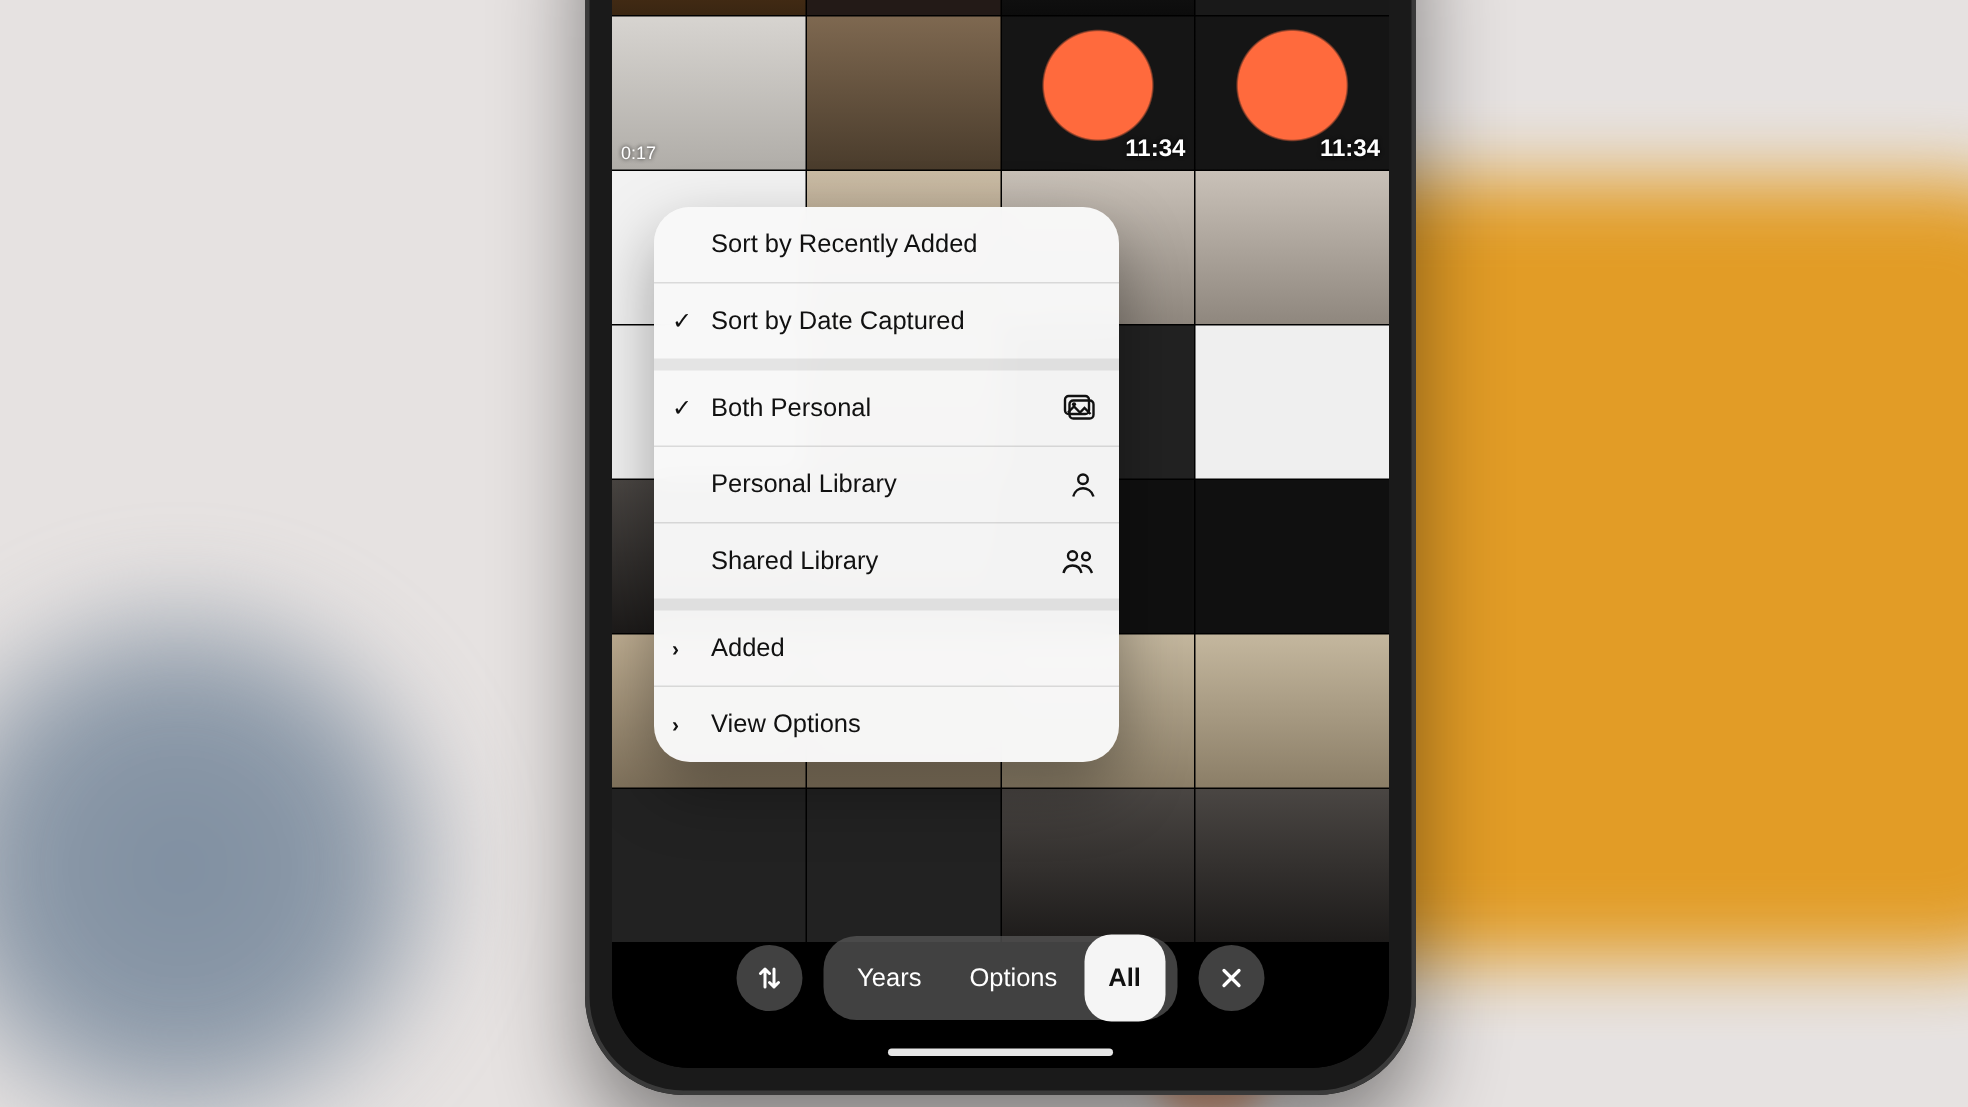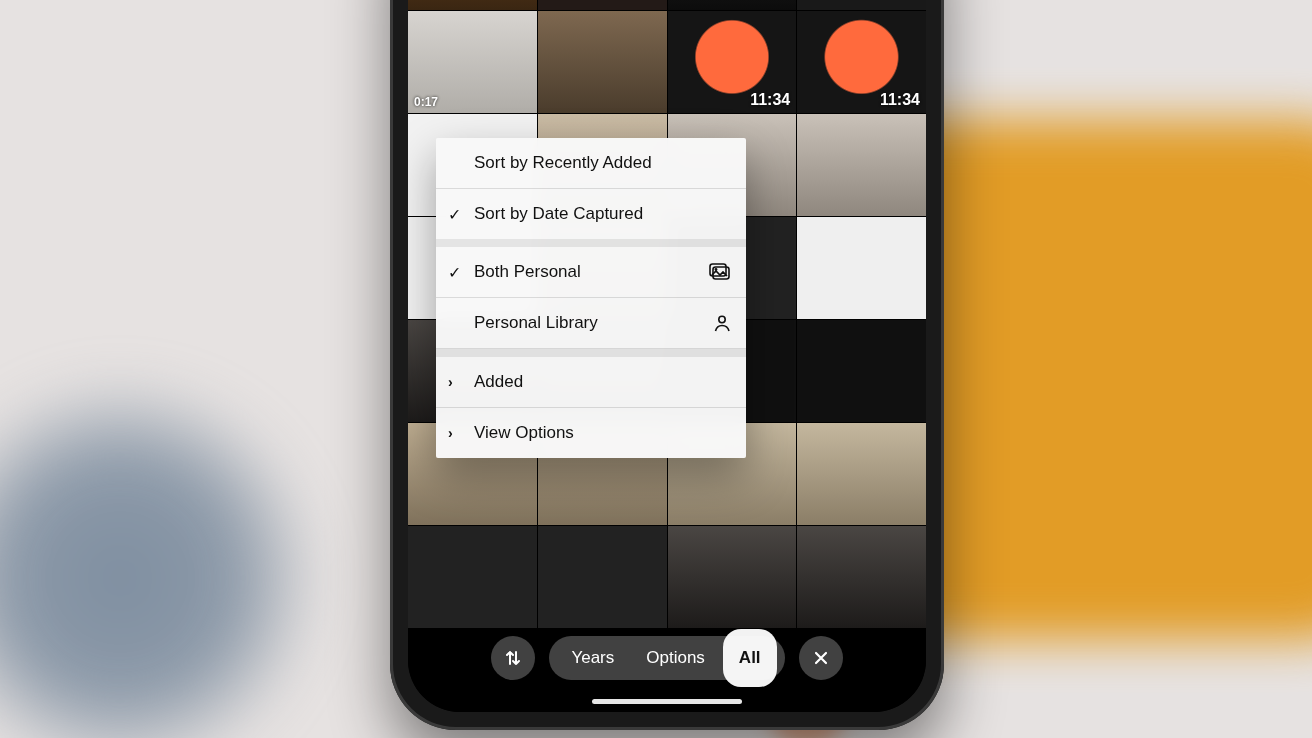--- a/index.html
+++ b/index.html
@@ -17,7 +17,7 @@
   .grid{position:absolute;inset:0;display:grid;grid-template-columns:repeat(4,1fr);grid-auto-rows:102px;gap:1px;background:#000;padding-top:0;}
   .tile{background:#555;position:relative;overflow:hidden;}
   .tile .ts{position:absolute;right:6px;bottom:4px;font-size:16px;font-weight:600;color:#fff;text-shadow:0 0 3px rgba(0,0,0,.9);}
-  .tile .dur{position:absolute;left:6px;bottom:4px;font-size:12px;font-weight:700;color:#fff;text-shadow:0 0 3px rgba(0,0,0,.9);}
+  .tile .dur{position:absolute;left:6px;bottom:4px;font-size:12px;font-weight:400;color:#fff;text-shadow:0 0 3px rgba(0,0,0,.9);}
   .tile .bubble{position:absolute;left:6px;bottom:6px;width:14px;height:12px;border:1.5px solid #fff;border-radius:6px;}
   .tile .bubble:after{content:"";position:absolute;left:3px;bottom:-5px;width:5px;height:5px;border-left:1.5px solid #fff;border-bottom:1.5px solid #fff;transform:rotate(-45deg);background:transparent;}
 

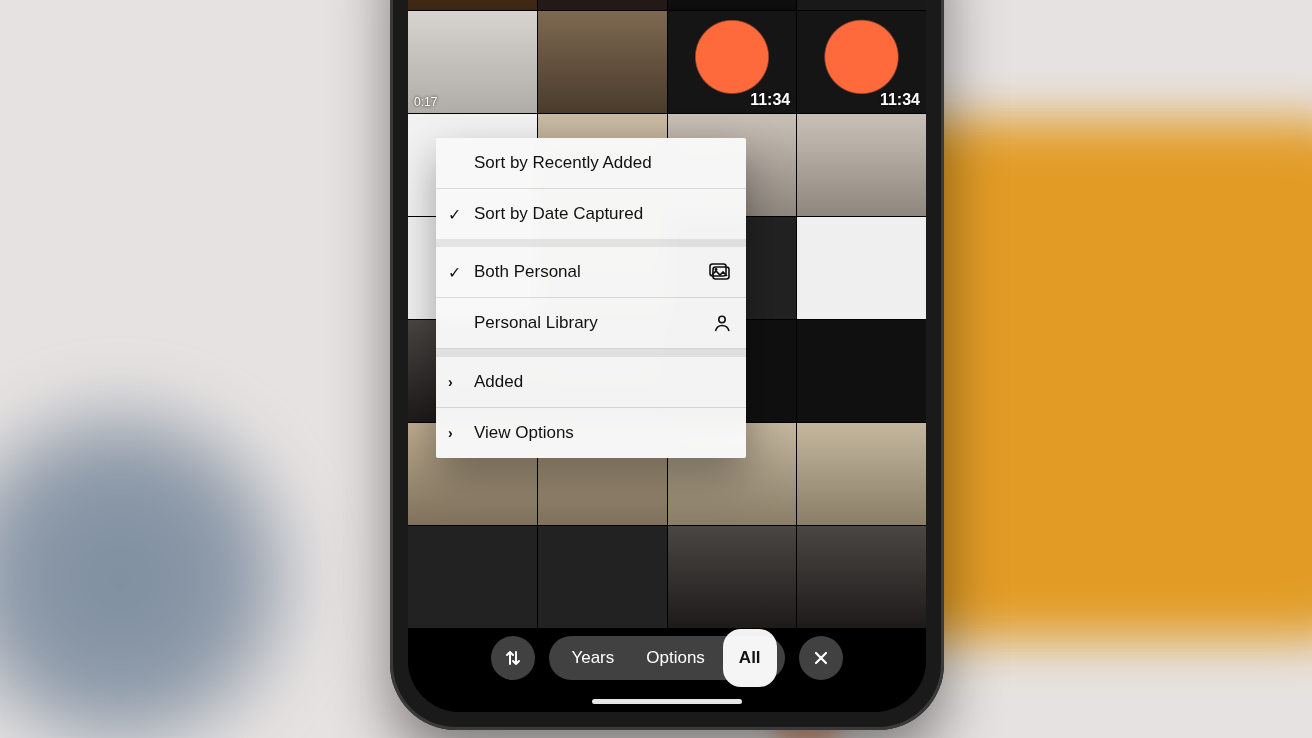--- a/index.html
+++ b/index.html
@@ -41,7 +41,7 @@
   .c18{background:linear-gradient(#c4b79e,#8b7e67);}
 
   
-  .menu{position:absolute;left:28px;top:230px;width:310px;background:rgba(248,248,248,.98);border-radius:2px;box-shadow:0 18px 44px rgba(0,0,0,.35);overflow:hidden;backdrop-filter:blur(8px);}
+  .menu{position:absolute;left:28px;top:230px;width:310px;background:rgba(248,248,248,.98);border-radius:24px;box-shadow:0 18px 44px rgba(0,0,0,.35);overflow:hidden;backdrop-filter:blur(8px);}
   .row{display:flex;align-items:center;height:50px;padding:0 14px 0 38px;font-size:17px;color:#111;position:relative;}
   .sep{height:1px;background:rgba(0,0,0,.12);}      
   .gap{height:8px;background:rgba(120,120,120,.16);}

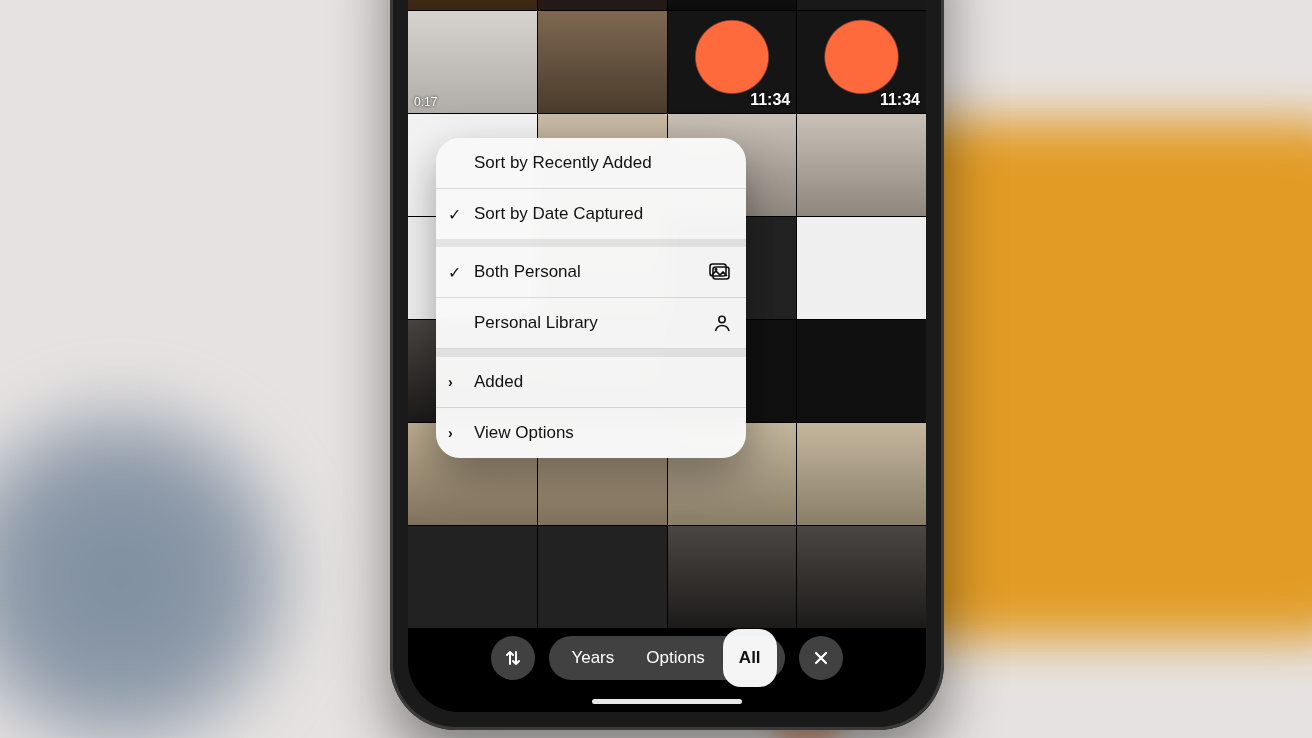--- a/index.html
+++ b/index.html
@@ -151,6 +151,17 @@
           </span>
         </div>
         <div class="sep"></div>
+        <div class="row">
+          <span>Shared Library</span>
+          <span class="rico">
+            <svg width="26" height="20" viewBox="0 0 26 20" fill="none" stroke="#111" stroke-width="1.6">
+              <circle cx="9" cy="6.5" r="3"></circle>
+                <path d="M3 18c.8-3.6 3.5-5 6-5s5.2 1.4 6 5"></path>
+              <circle cx="18" cy="7" r="2.6"></circle>
+                <path d="M15 13.2c2.4-.4 5.5.3 7 4.8"></path>
+            </svg>
+          </span>
+        </div>
 
         <div class="gap"></div>
 

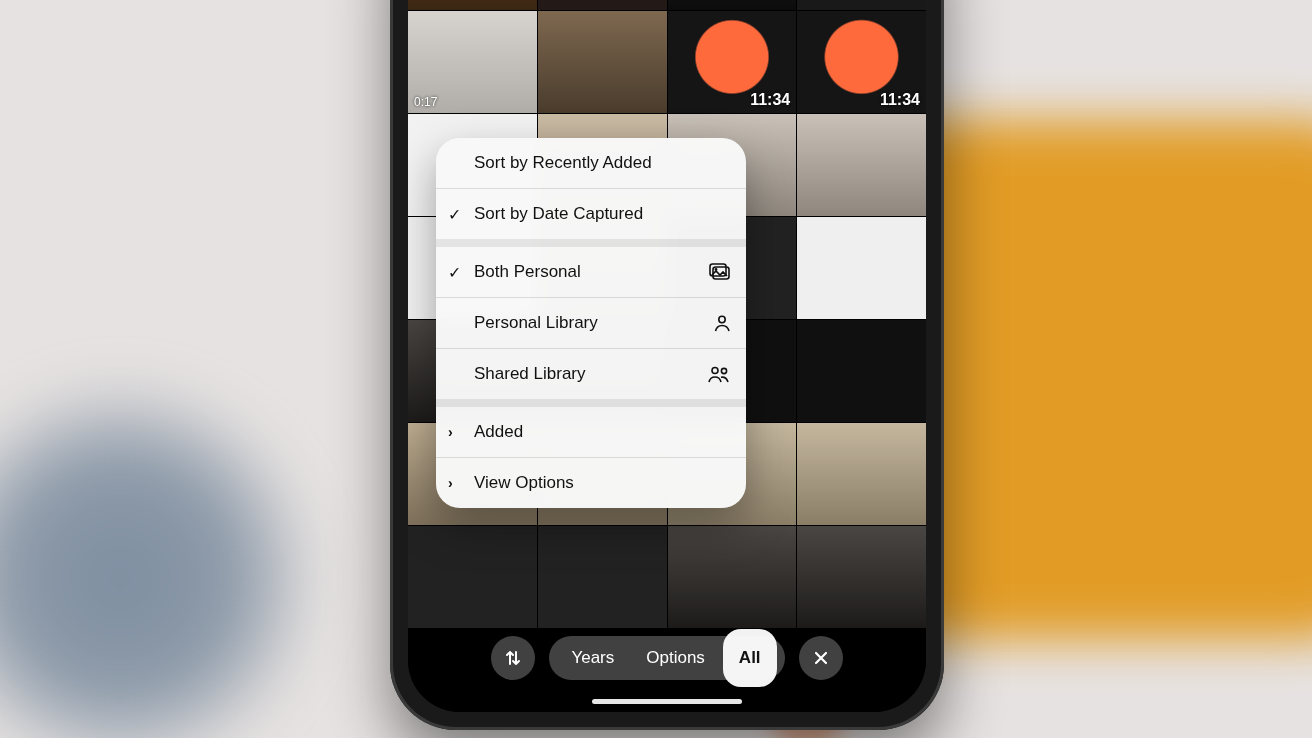--- a/index.html
+++ b/index.html
@@ -52,7 +52,7 @@
   
   .controls{position:absolute;left:0;right:0;bottom:32px;display:flex;justify-content:center;align-items:center;gap:14px;}
   .round{width:44px;height:44px;border-radius:22px;background:rgba(90,90,90,.72);display:flex;align-items:center;justify-content:center;color:#fff;}
-  .seg{display:flex;align-items:center;height:44px;border-radius:22px;background:rgba(90,90,90,.72);padding:0 6px;}
+  .seg{display:flex;align-items:center;height:56px;border-radius:22px;background:rgba(90,90,90,.72);padding:0 6px;}
   .seg span{padding:0 16px;font-size:17px;color:#fff;line-height:44px;}
   .seg .sel{background:rgba(255,255,255,.95);color:#111;border-radius:18px;line-height:34px;height:34px;margin:0 2px;padding:12px 16px;font-weight:600;}
 

